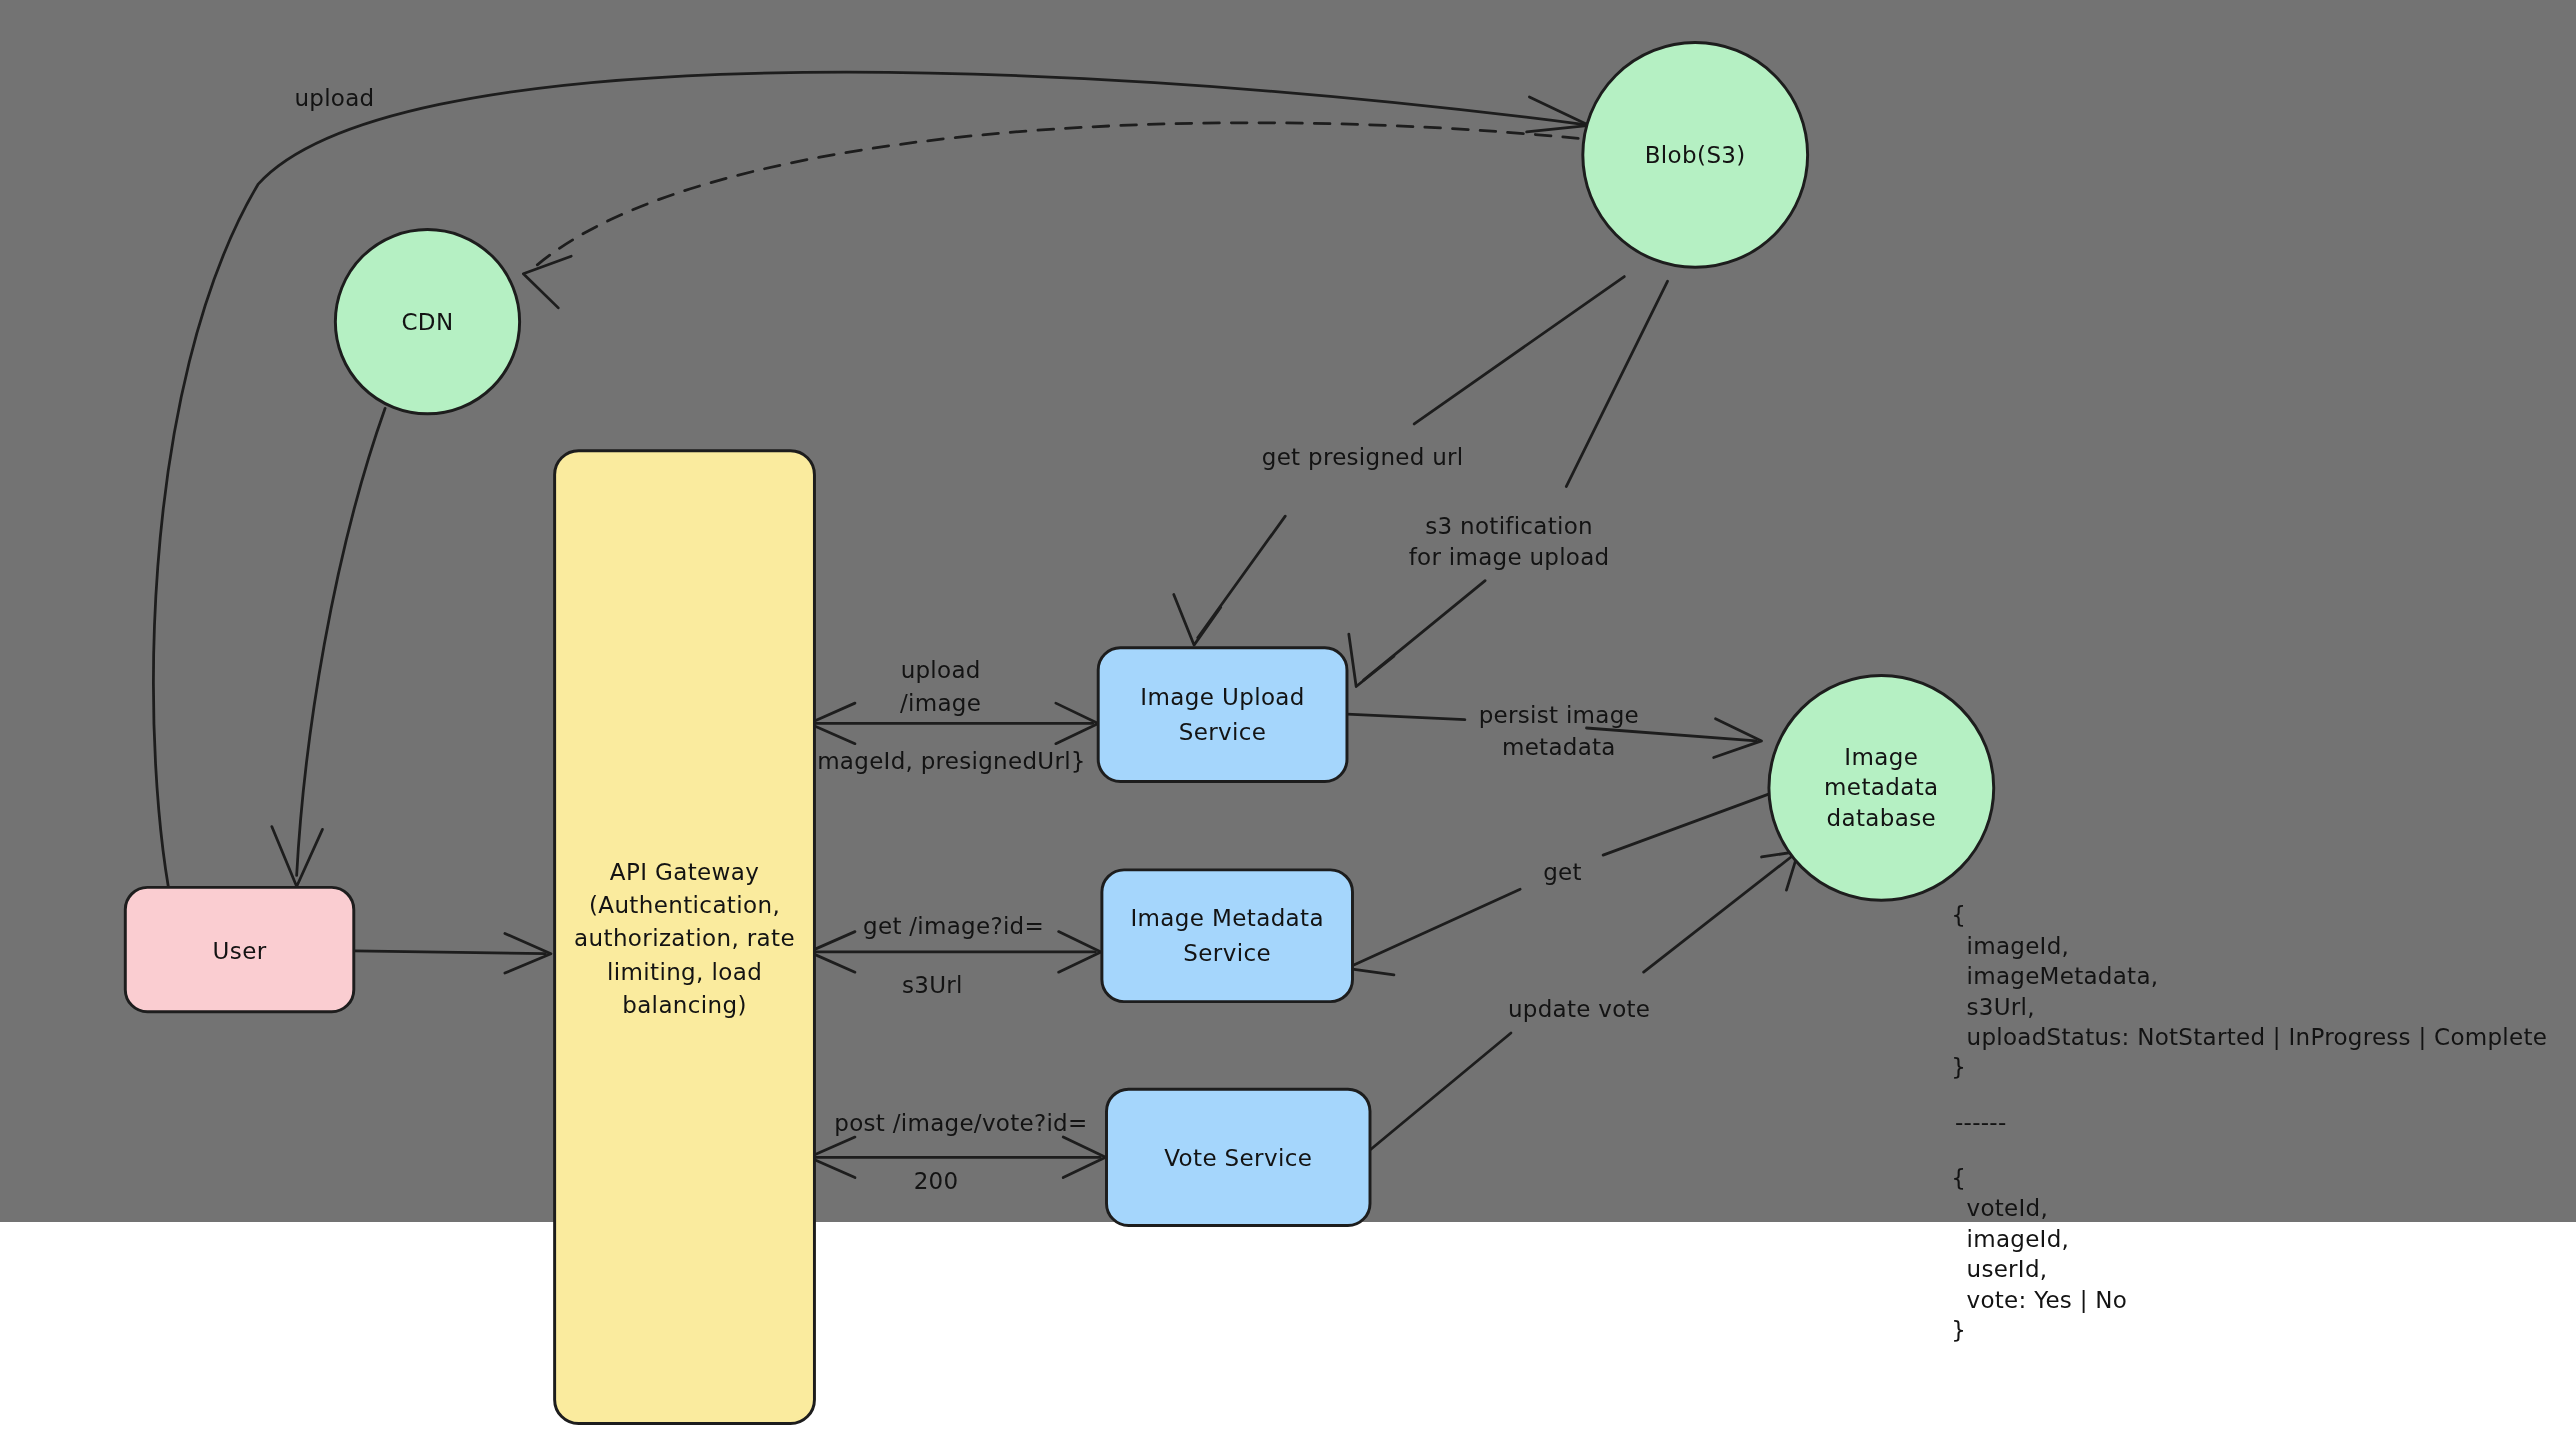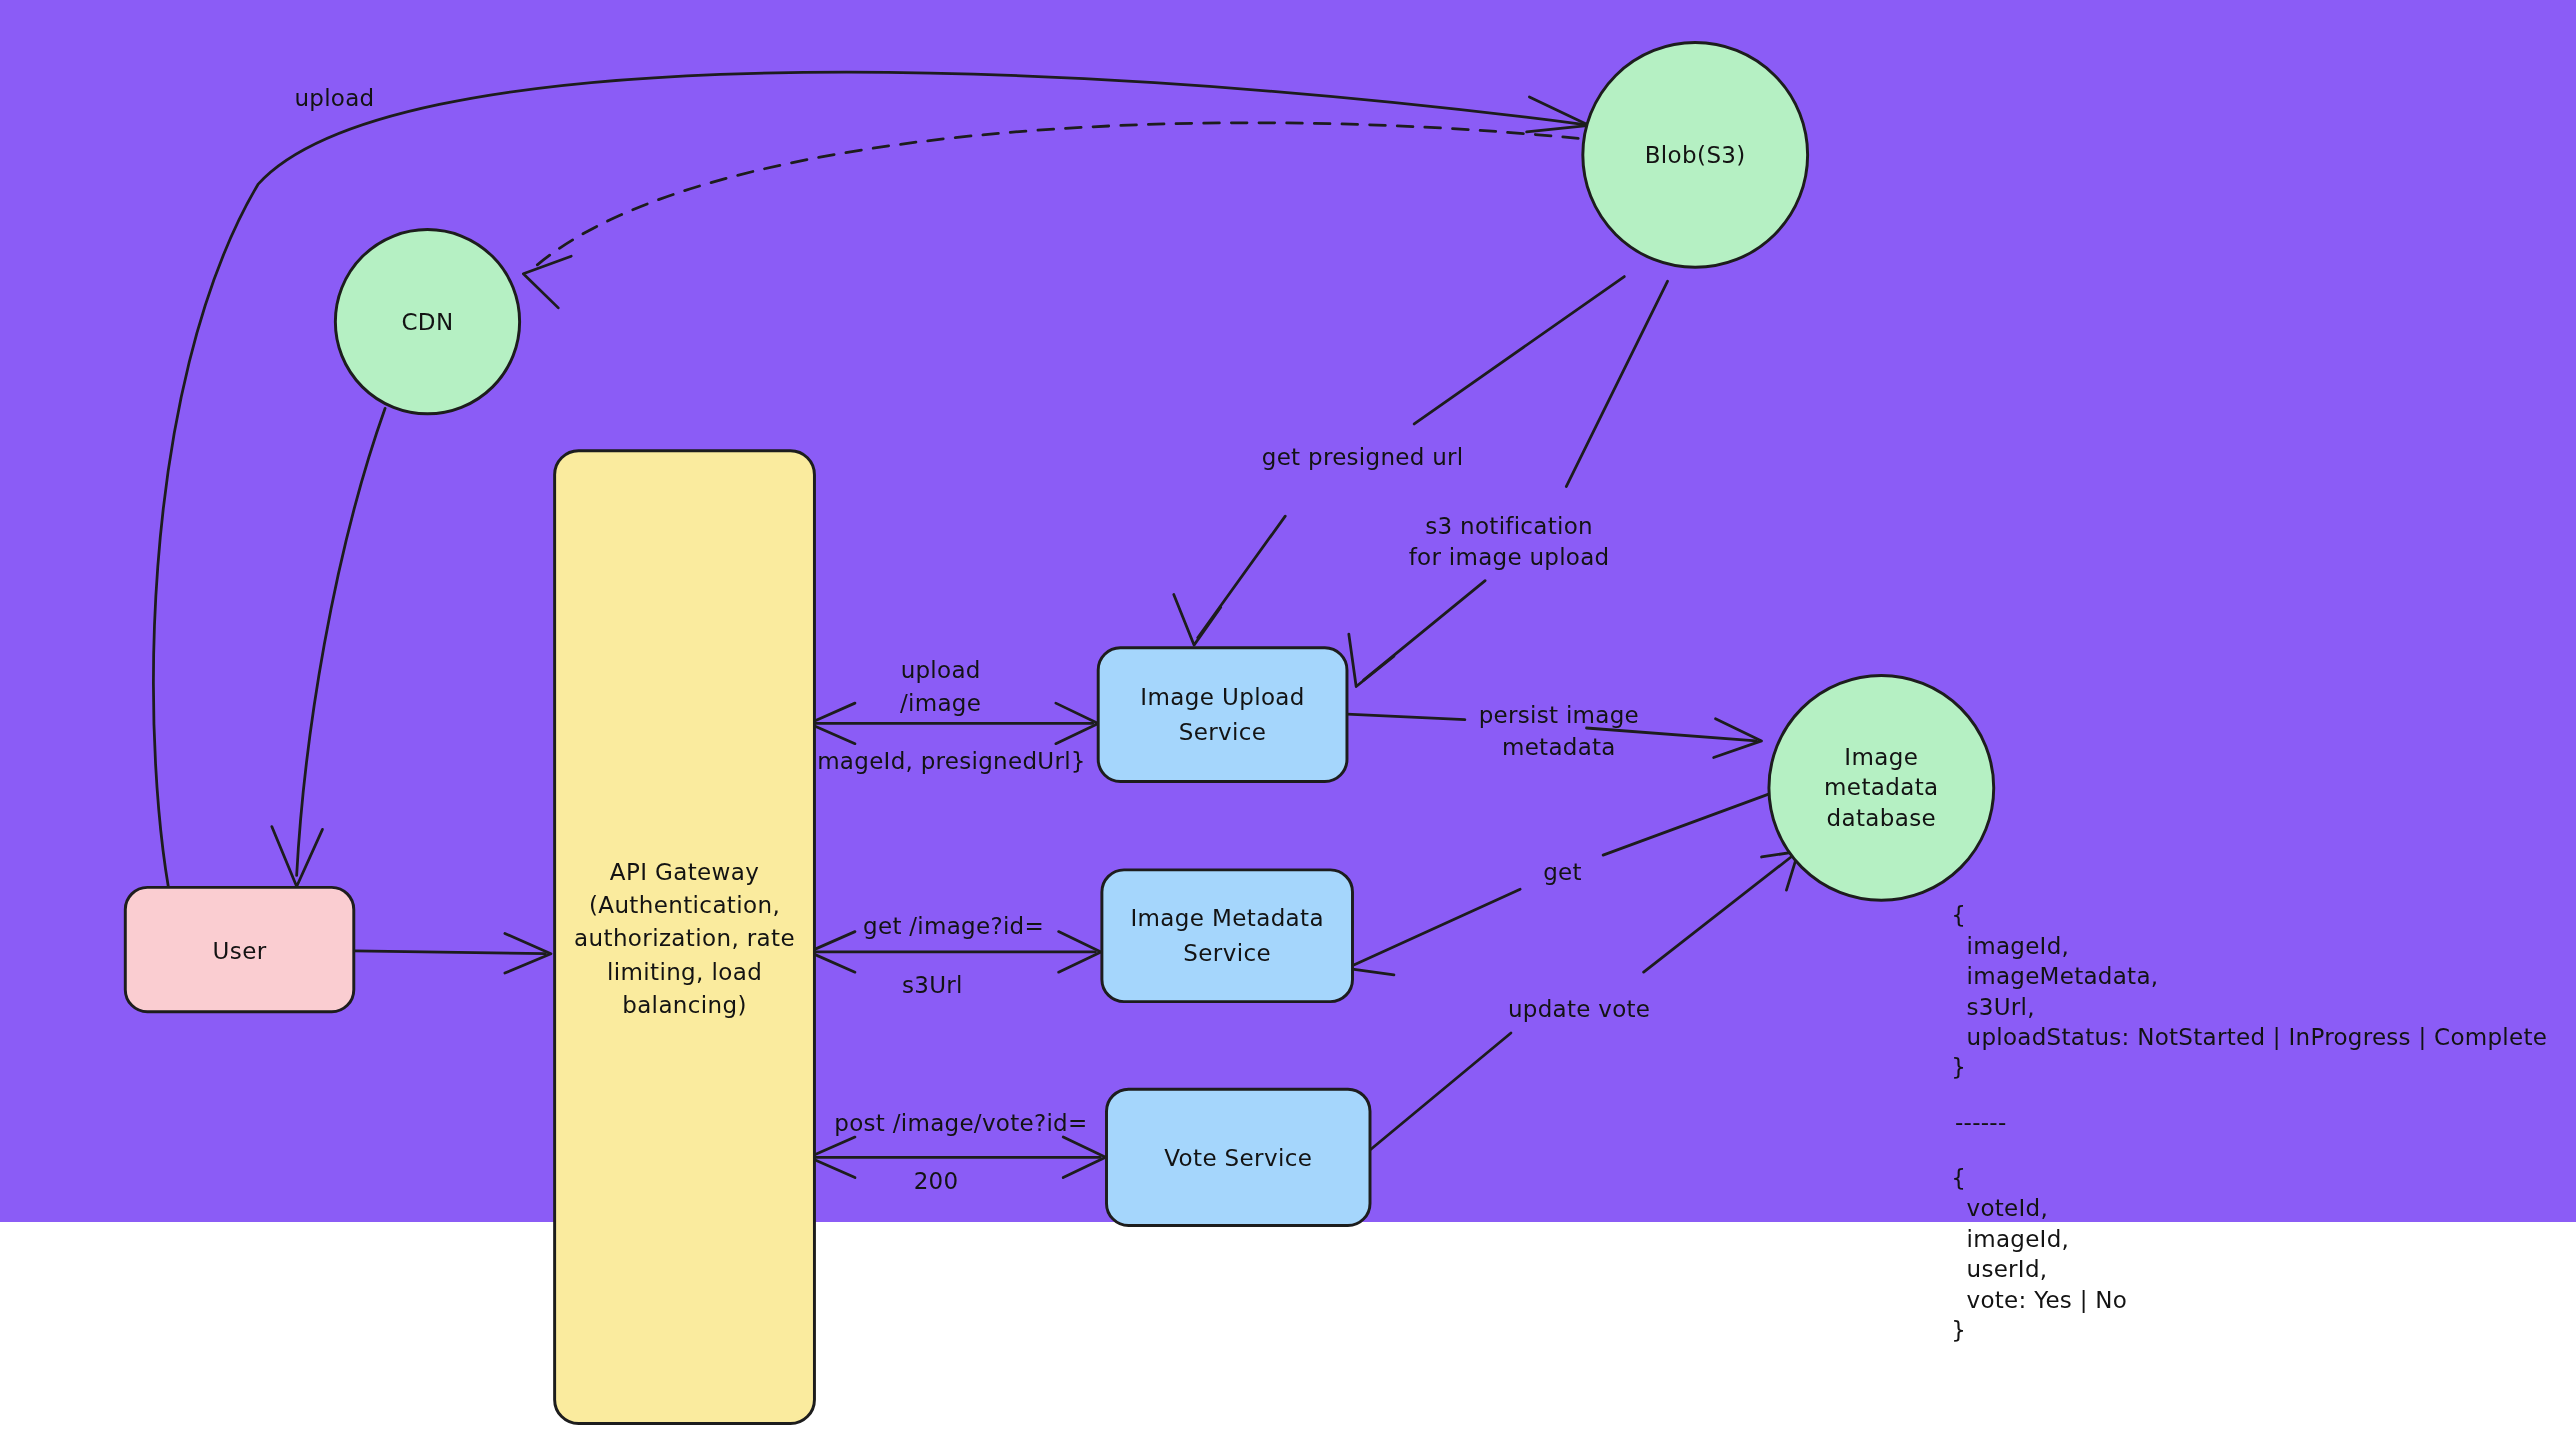--- a/index.html
+++ b/index.html
@@ -17,7 +17,7 @@
     position: relative;
     width: 2576px;
     height: 1222px;
-    background: #8b5cf6;
+    background: #737373;
     text-align: center;
   }
   svg#diagram-svg {

